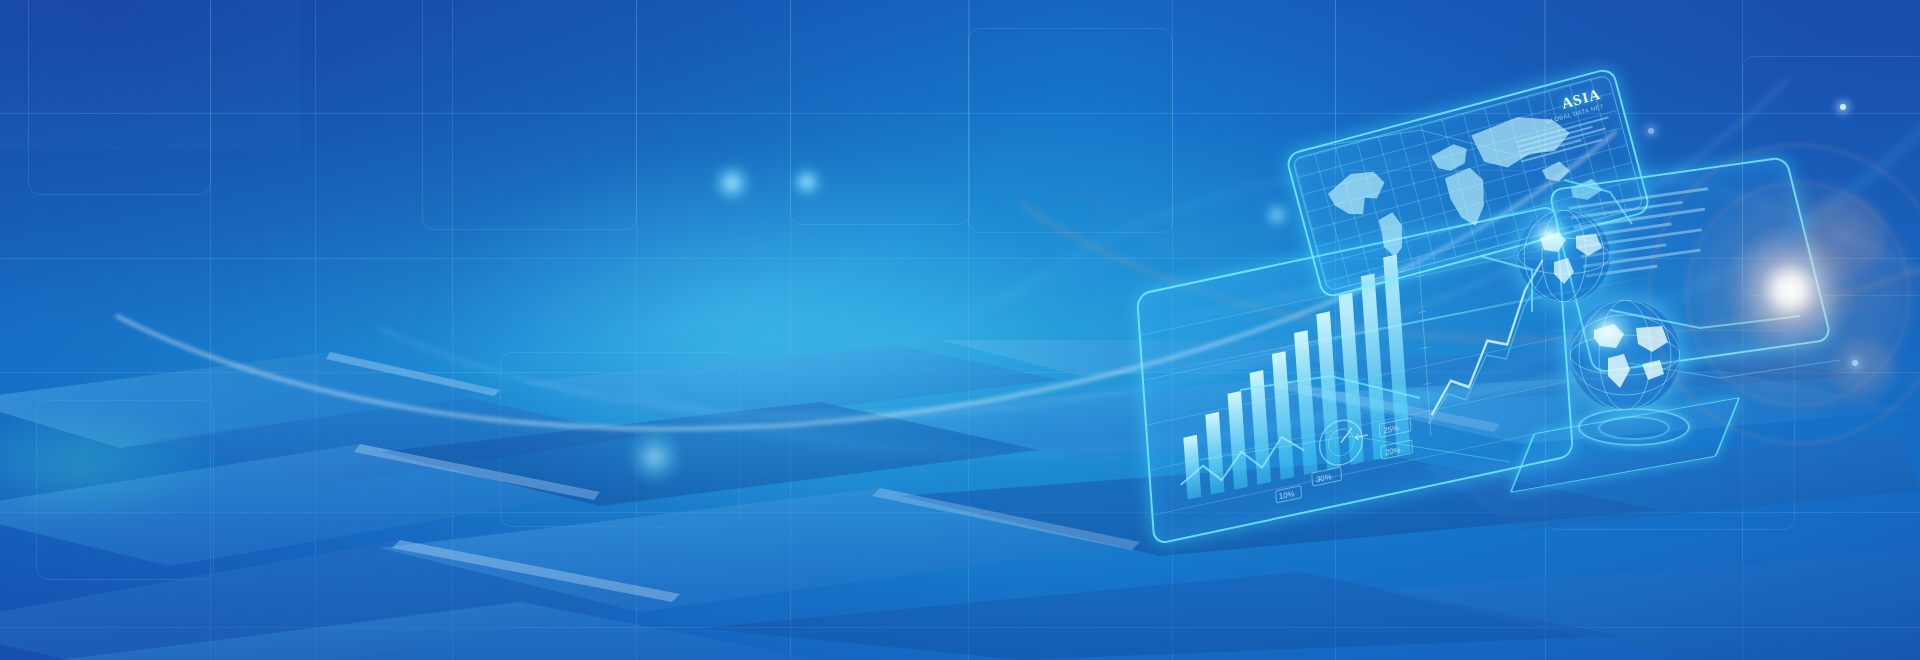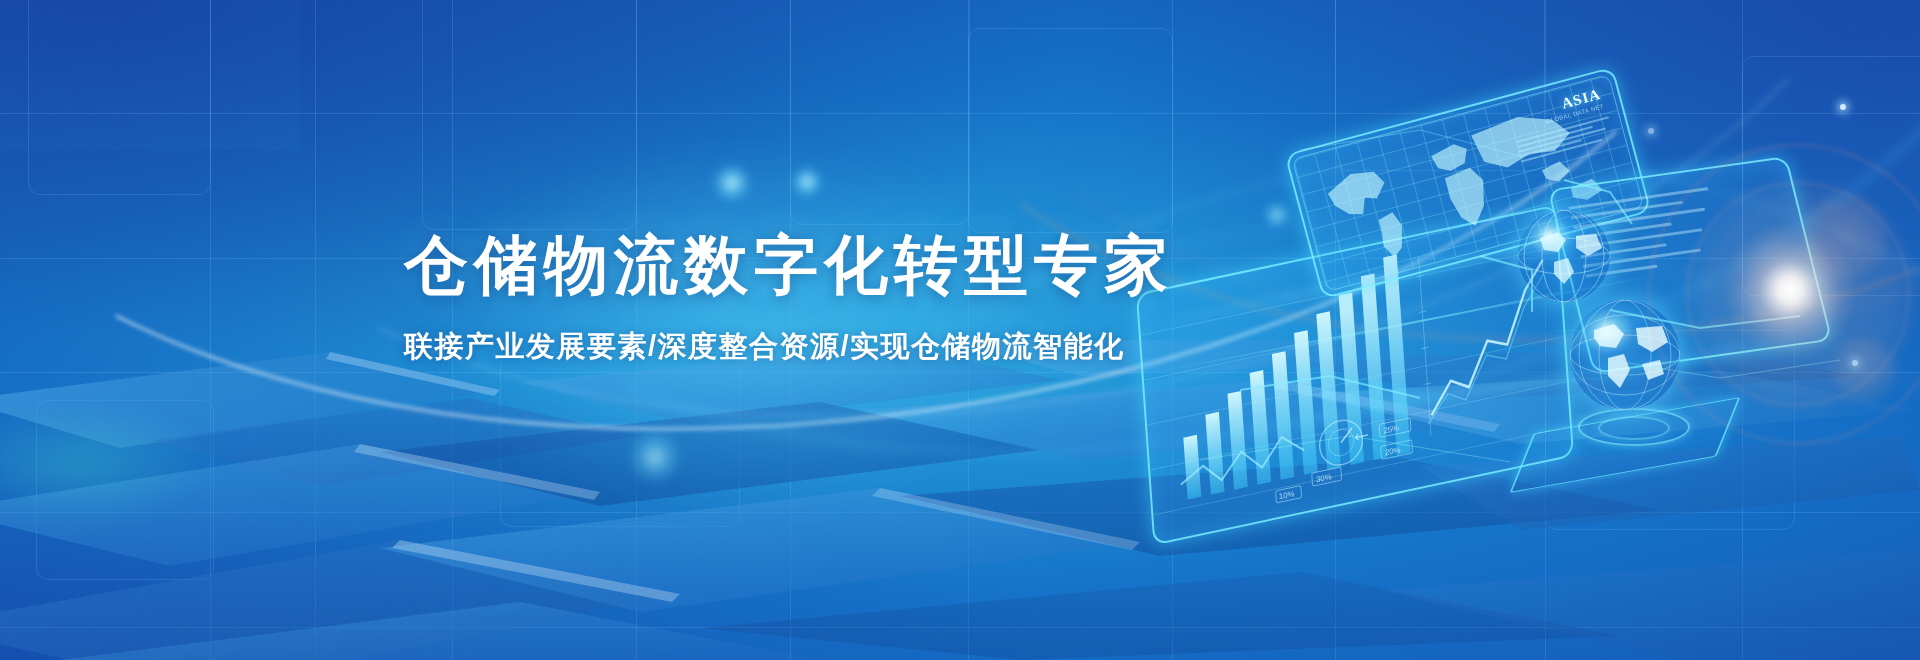--- a/index.html
+++ b/index.html
@@ -612,10 +612,6 @@
   <div class="flare-star" style="left:1852px; top:360px; opacity:.7;"></div>
   <div class="flare-star" style="left:1648px; top:128px; opacity:.6;"></div>
 
-  <div class="copy">
-    <div class="headline">仓储物流数字化转型专家</div>
-    <div class="subline">联接产业发展要素/深度整合资源/实现仓储物流智能化</div>
-  </div>
 
   <svg class="grain">
     <filter id="noiseFilter">

